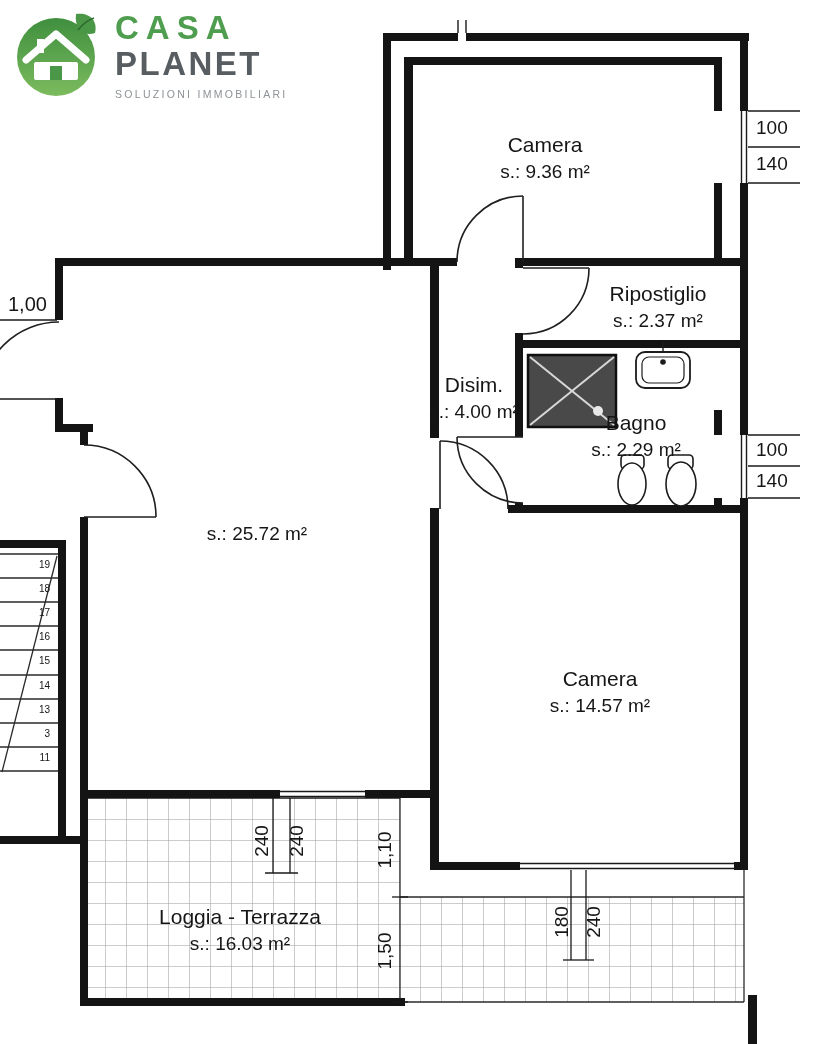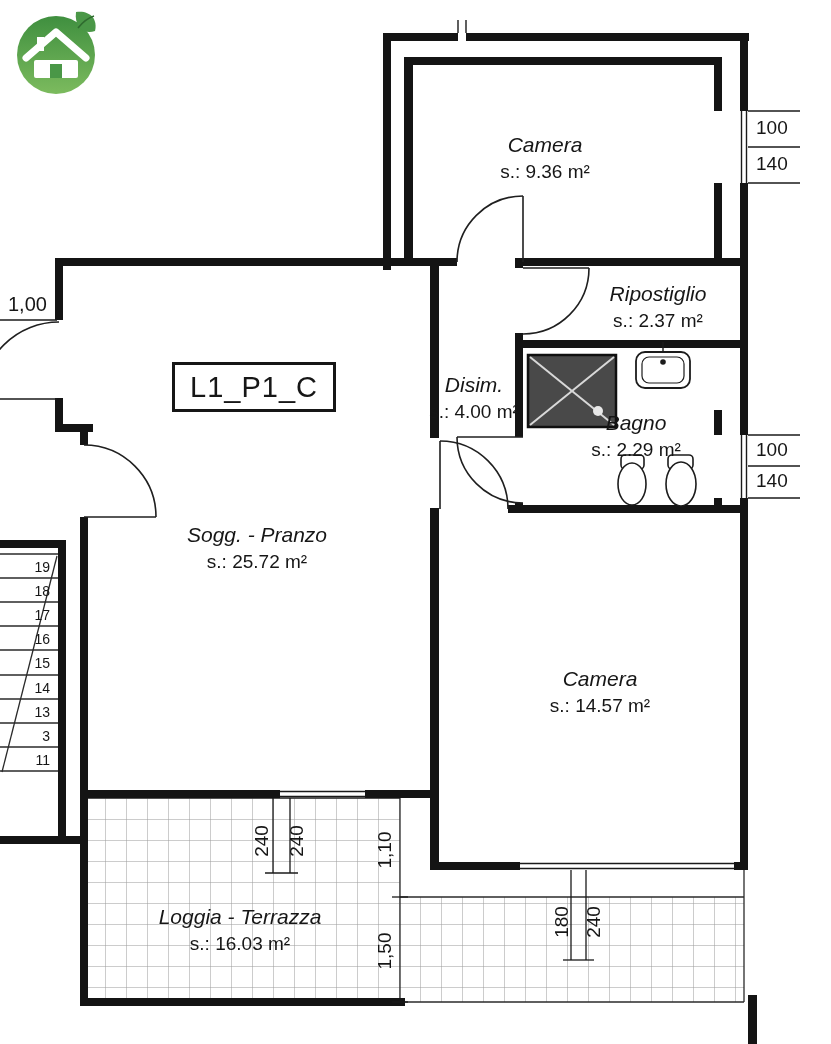--- a/index.html
+++ b/index.html
@@ -193,6 +193,11 @@
       <rect x="24" y="50" width="44" height="18" rx="2" fill="#ffffff"></rect>
       <rect x="40" y="54" width="12" height="14" fill="#4a9747"></rect>
     </svg>
+    <div class="logo-lines">
+      <div class="brand-top">CASA</div>
+      <div class="brand-bottom">PLANET</div>
+      <div class="tagline">SOLUZIONI IMMOBILIARI</div>
+    </div>
   </div>
 
   <div class="unit-box">

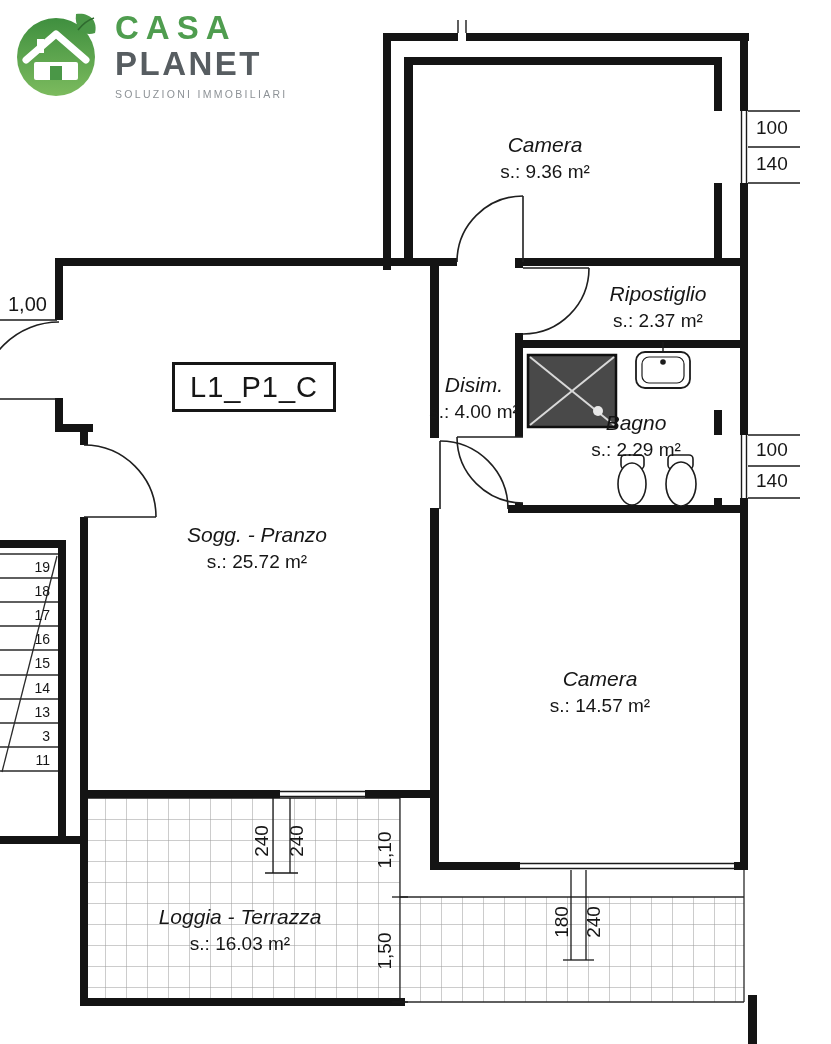--- a/index.html
+++ b/index.html
@@ -9,7 +9,7 @@
 
   .room-label { position:absolute; transform:translateX(-50%); text-align:center;
                 line-height:1.32; white-space:nowrap; }
-  .room-name { font-size:21px;font-style:italic; }
+  .room-name { font-size:21px; }
   .room-area { font-size:19px; }
 
   .unit-box { position:absolute; left:172px; top:362px; width:158px; height:44px;

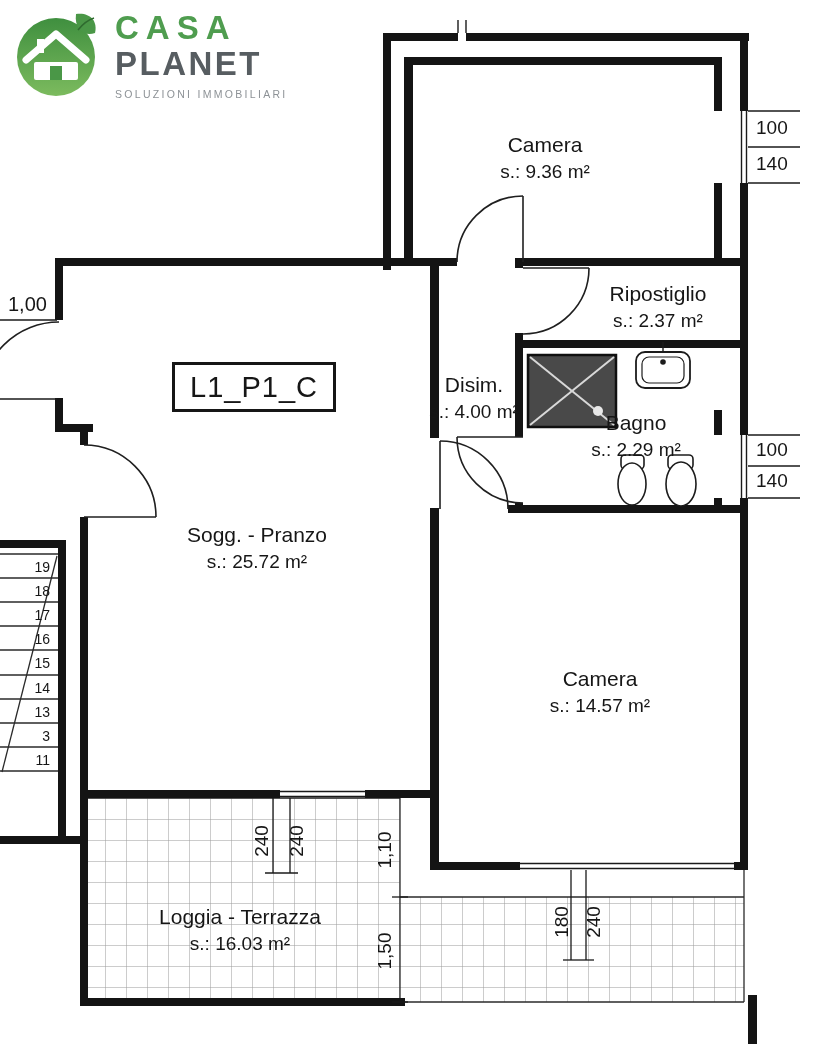--- a/index.html
+++ b/index.html
@@ -200,9 +200,6 @@
     </div>
   </div>
 
-  <div class="unit-box">
-    <span>L1_P1_C</span>
-  </div>
 
   <div class="room-label" style="left:545px;top:131px">
     <div class="room-name">Camera</div>

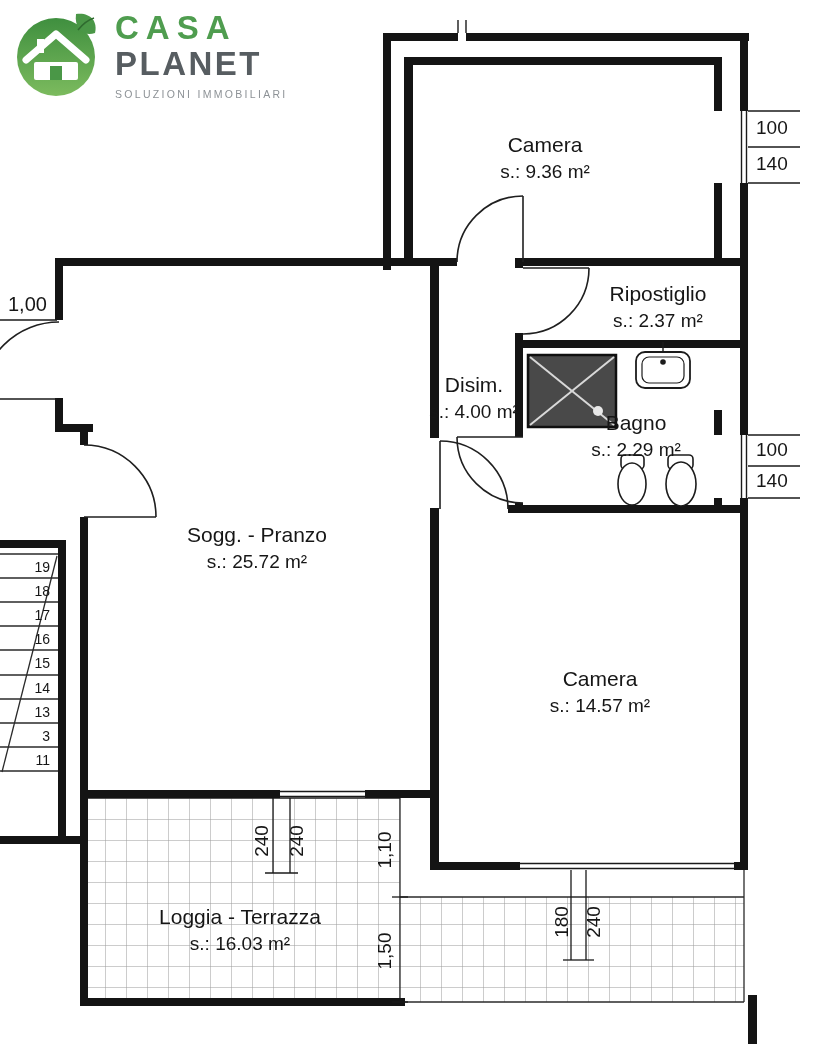--- a/index.html
+++ b/index.html
@@ -218,7 +218,6 @@
     <div class="room-area">s.: 2.29 m²</div>
   </div>
   <div class="room-label" style="left:257px;top:521px">
-    <div class="room-name">Sogg. - Pranzo</div>
     <div class="room-area">s.: 25.72 m²</div>
   </div>
   <div class="room-label" style="left:600px;top:665px">

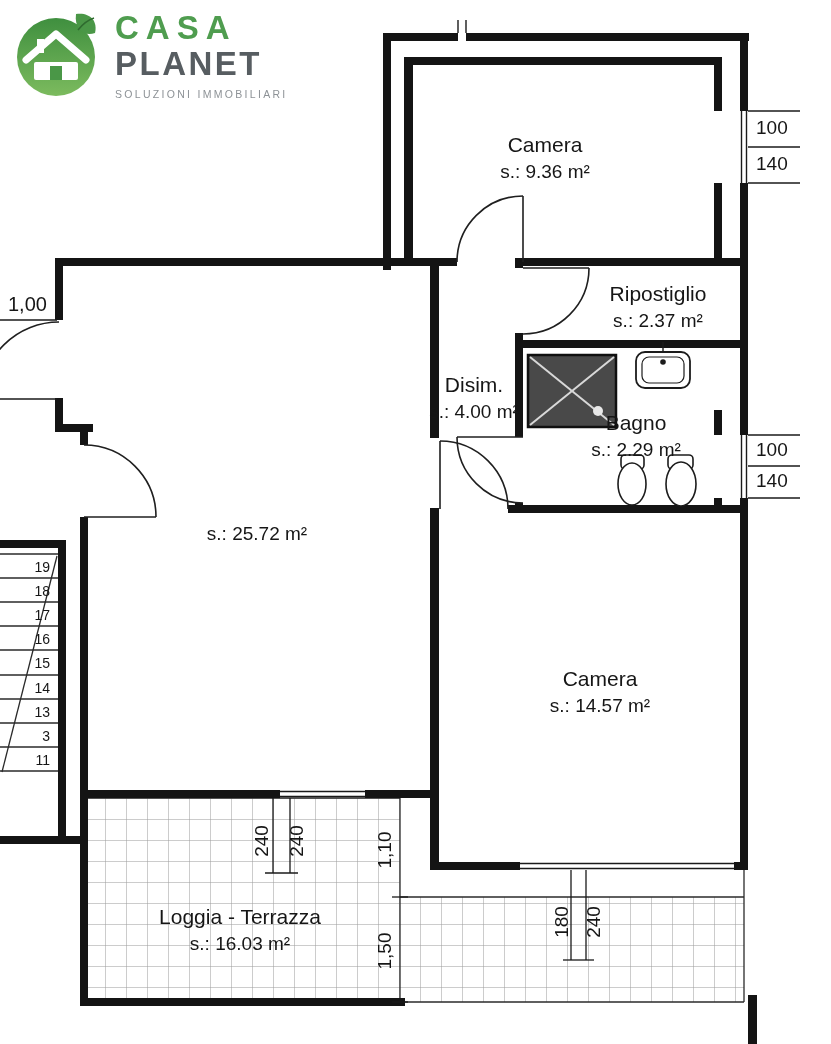--- a/index.html
+++ b/index.html
@@ -19,7 +19,7 @@
   .hdim { position:absolute; font-size:19px; white-space:nowrap; }
   .vdim { position:absolute; font-size:19px; white-space:nowrap;
           transform:translate(-50%,-50%) rotate(-90deg); }
-  .stair-num { position:absolute; left:26px; width:24px; text-align:right; font-size:14px; }
+  .stair-num { position:absolute; left:26px; width:24px; text-align:right; font-size:10px; }
 
   .logo { position:absolute; left:10px; top:10px; display:flex; align-items:center; gap:13px; }
   .logo-lines { display:flex; flex-direction:column; }

